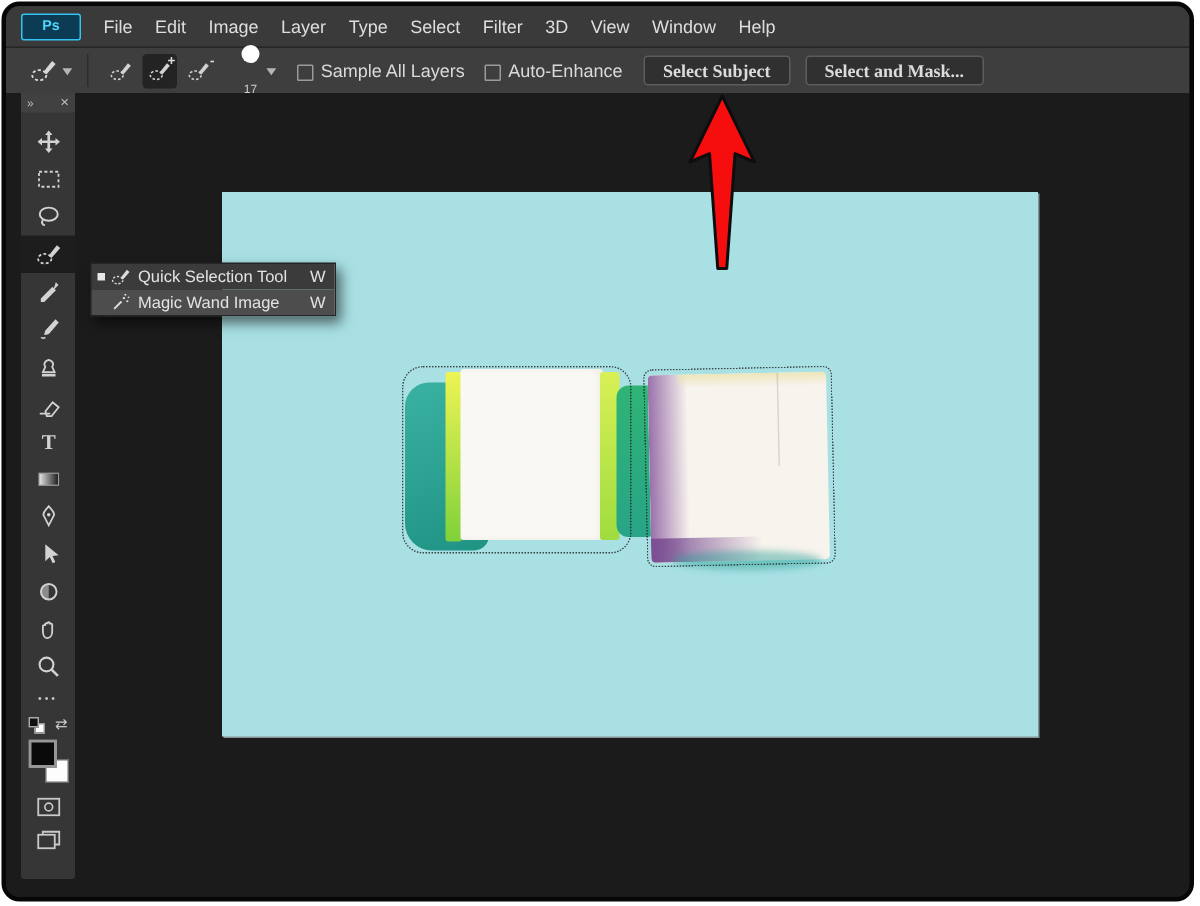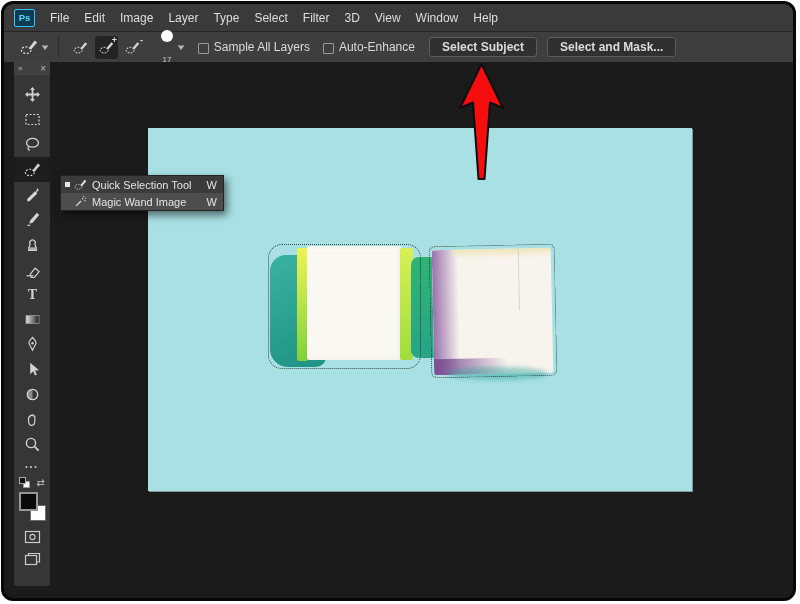--- a/index.html
+++ b/index.html
@@ -11,7 +11,7 @@
 
   
   .menubar{height:27px;background:#3a3a3a;display:flex;align-items:center;padding-left:10px;}
-  .ps-logo{width:21px;height:18px;background:#0c3b54;border:1px solid #35c3f5;border-radius:2px;
+  .ps-logo{width:40px;height:18px;background:#0c3b54;border:1px solid #35c3f5;border-radius:2px;
     color:#4fd8ff;font-size:9.5px;font-weight:bold;display:flex;align-items:center;justify-content:center;flex:0 0 auto;}
   .menu-items{display:flex;gap:15px;margin-left:15px;}
   .menu-items span{color:#dedede;font-size:12px;cursor:default;}

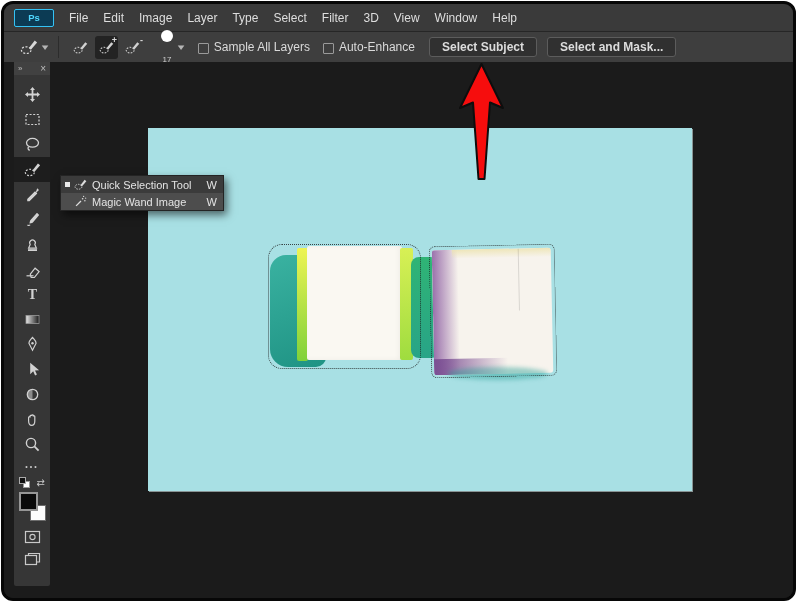--- a/index.html
+++ b/index.html
@@ -33,7 +33,7 @@
   .checkbox{width:11px;height:11px;border:1px solid #9a9a9a;border-radius:1px;background:transparent;margin-right:5px;flex:0 0 auto;}
   .checkbox-label{font-size:12px;color:#dadada;}
   .opt-button{margin-left:14px;padding:2px 12px;background:#303030;border:1px solid #5c5c5c;
-    border-radius:3px;font-size:12px;font-weight:bold;color:#dcdcdc;line-height:14px;}
+    border-radius:3px;font-size:12px;font-weight:bold;color:#dcdcdc;line-height:14px;font-family:Liberation Serif, serif;}
   .opt-button + .opt-button{margin-left:10px;}
 
   

